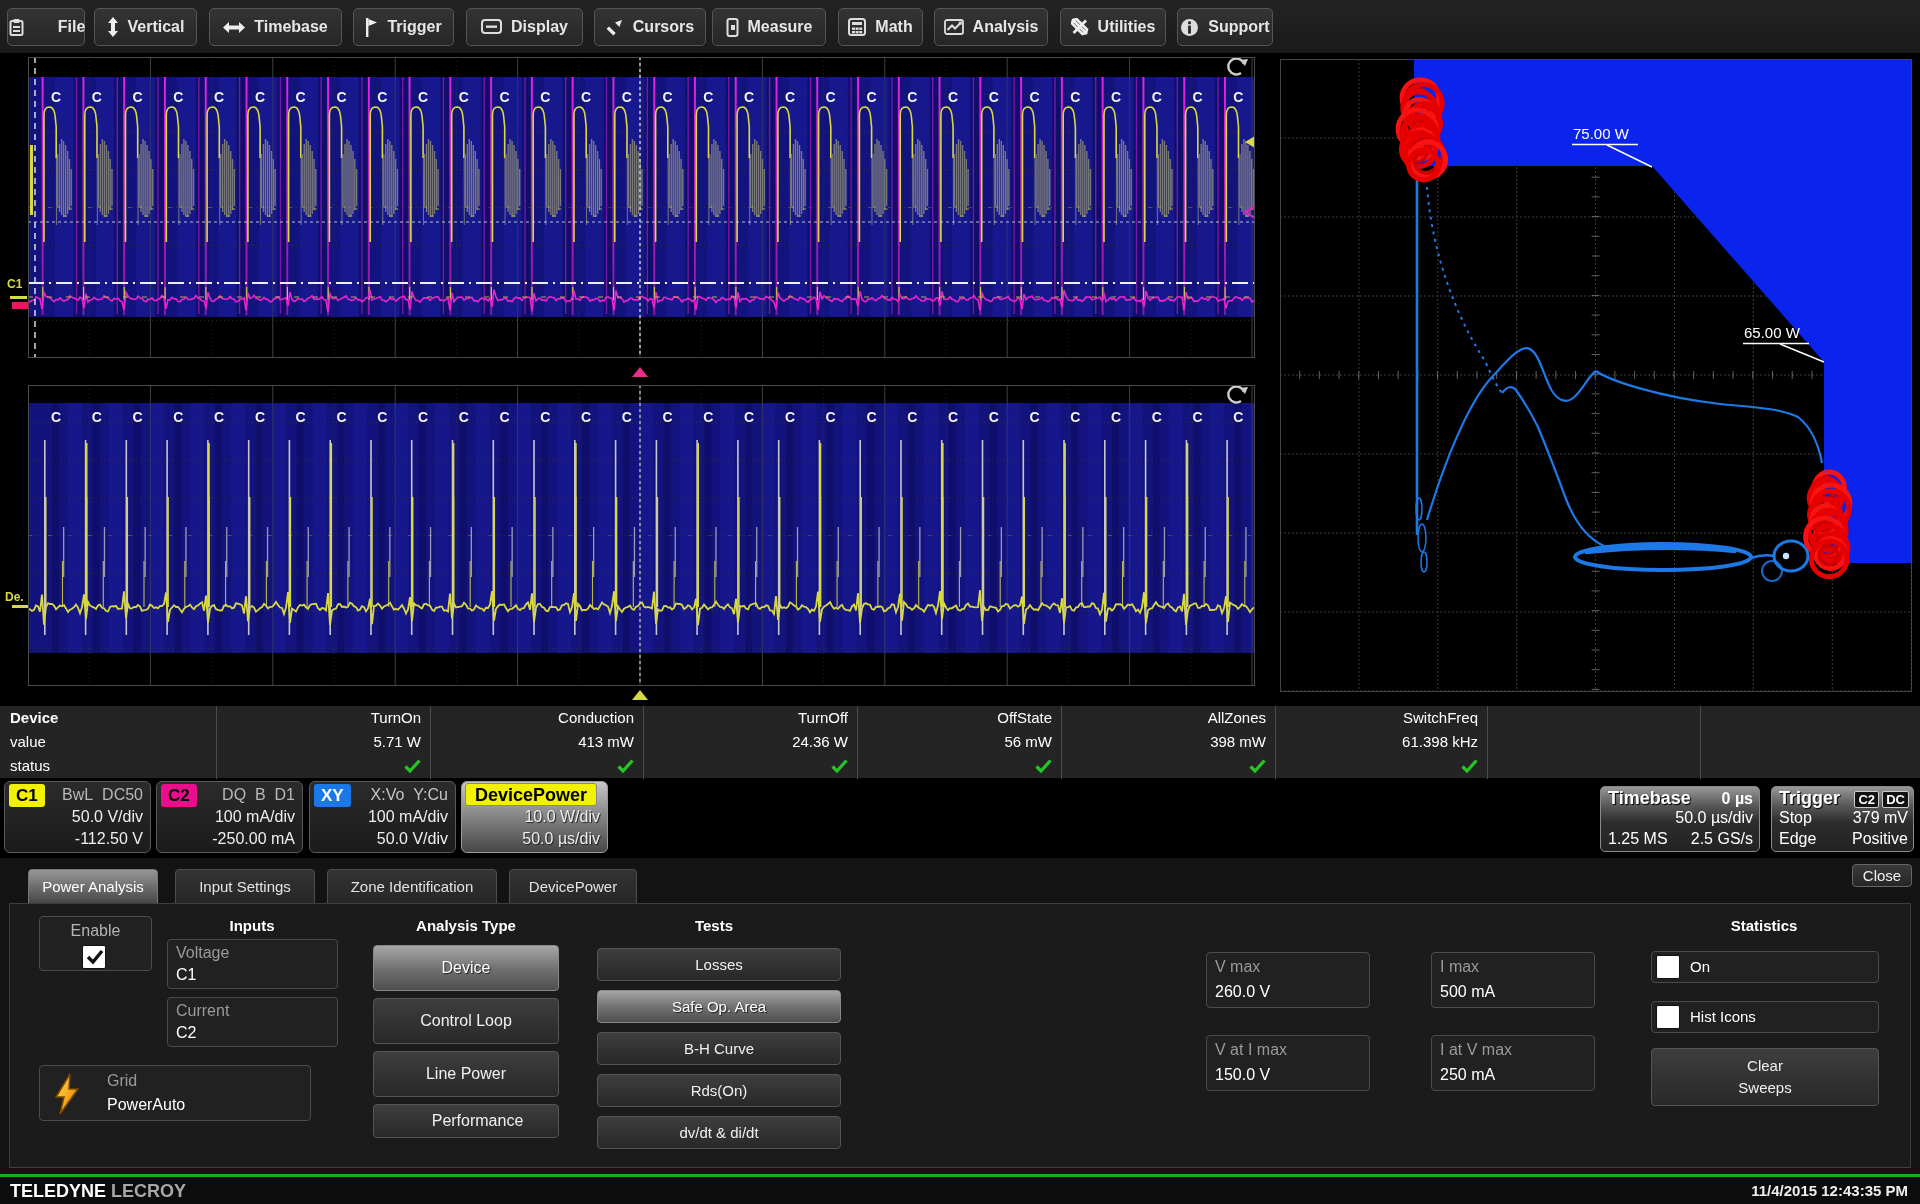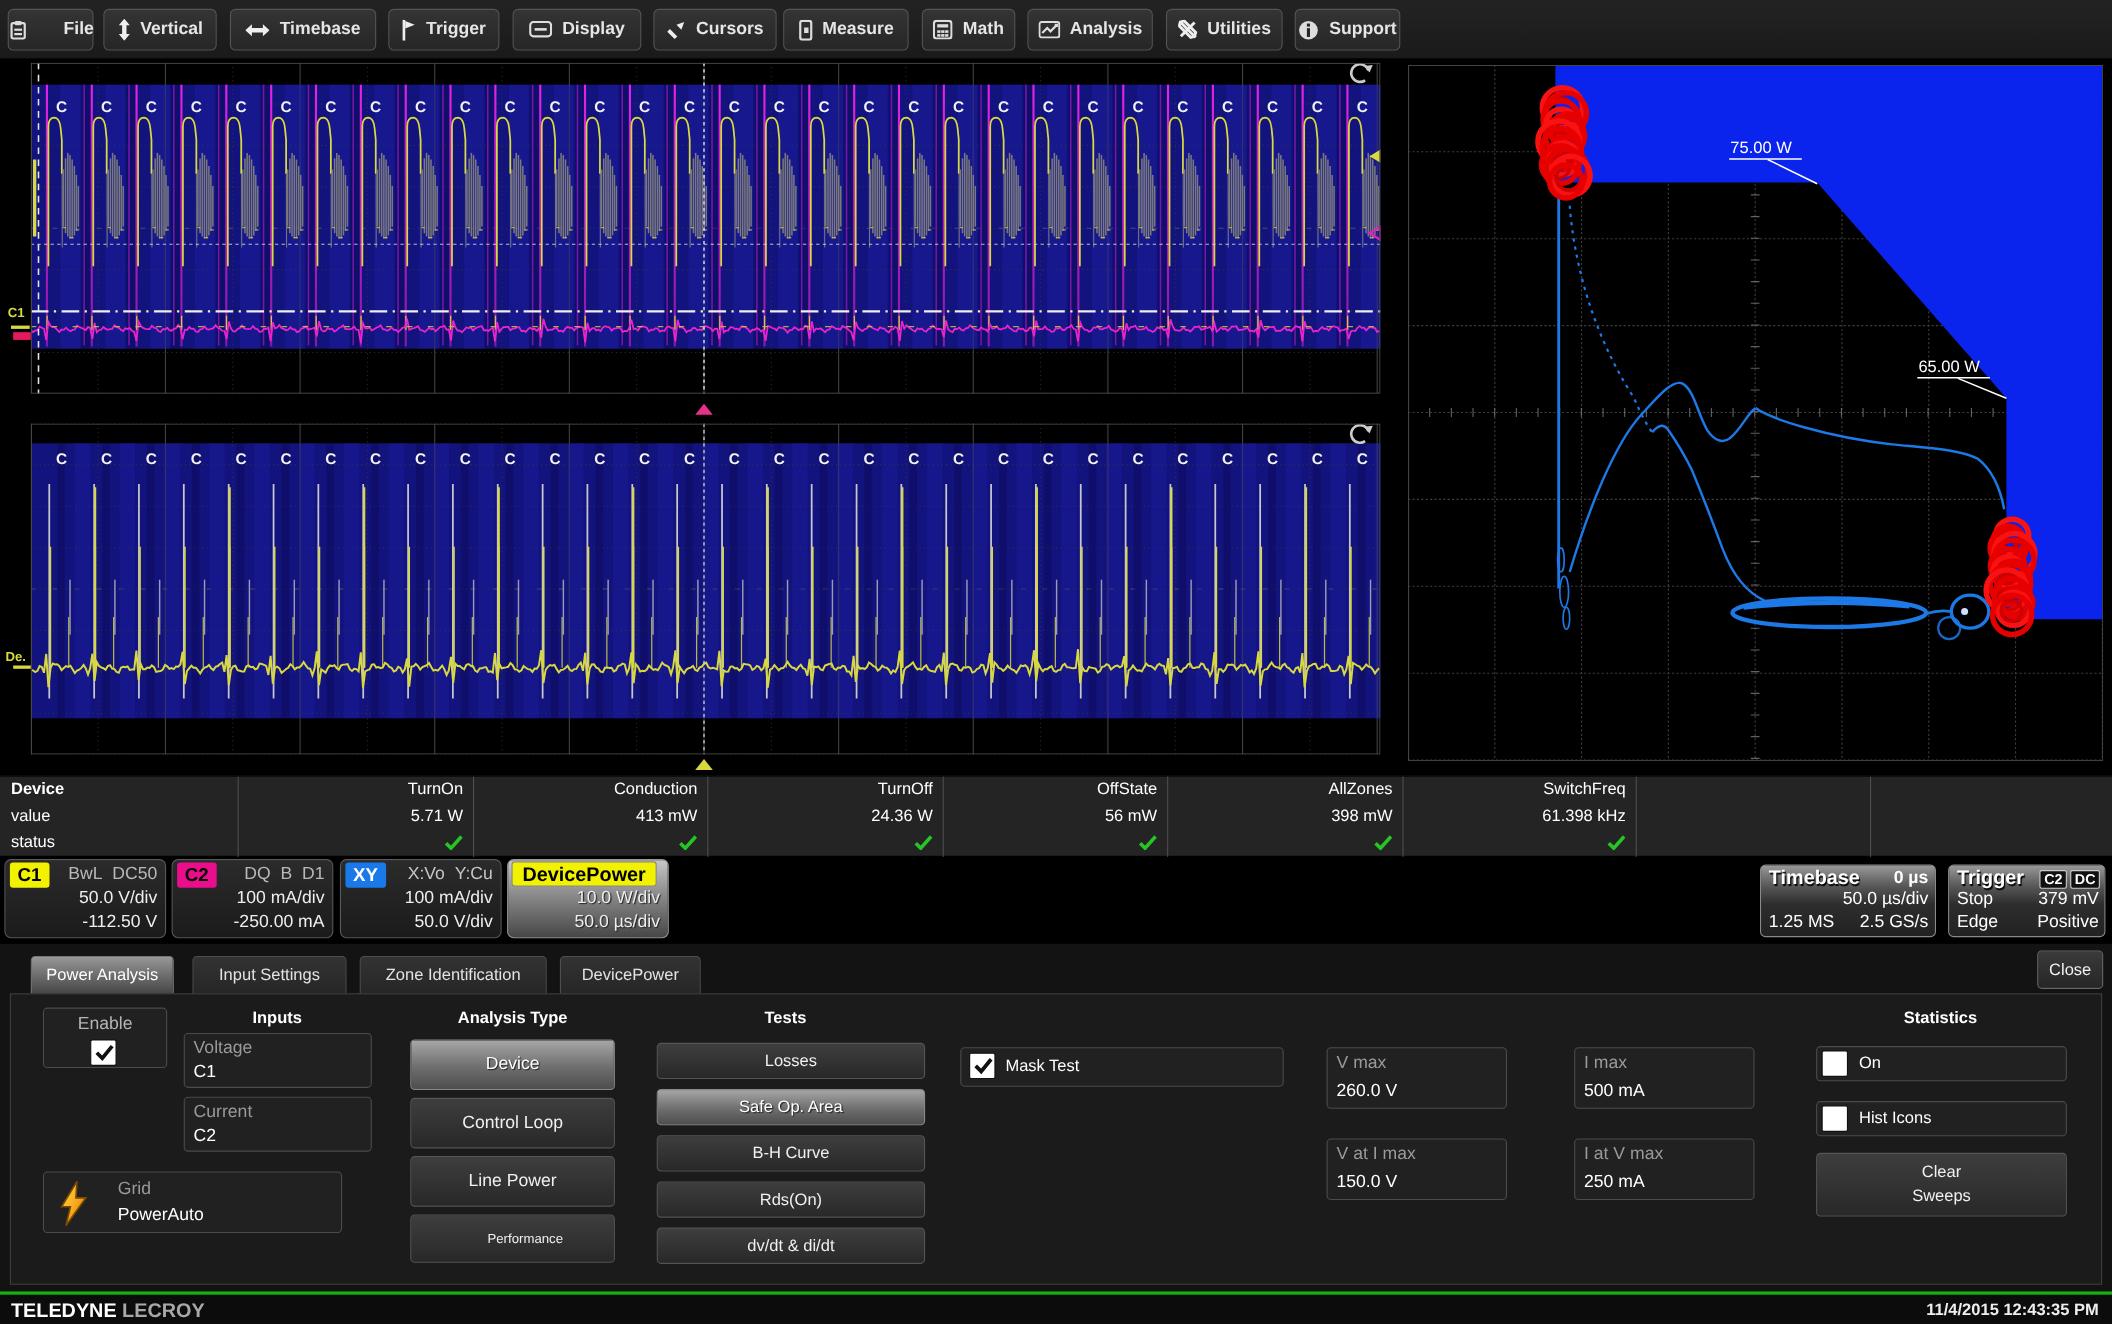--- a/index.html
+++ b/index.html
@@ -534,7 +534,7 @@
 <div class="tab" style="left:327px;width:170px;">Zone Identification</div>
 <div class="tab" style="left:509px;width:128px;">DevicePower</div>
 
-<div class="abs" style="left:1852px;top:6px;width:60px;height:35px;background:linear-gradient(#3a3a3a,#262626);border:1px solid #666;border-radius:4px;color:#f0f0f0;font-size:15px;display:flex;align-items:center;justify-content:center;">Close</div>
+<div class="abs" style="left:1852px;top:6px;width:60px;height:23px;background:linear-gradient(#3a3a3a,#262626);border:1px solid #666;border-radius:4px;color:#f0f0f0;font-size:15px;display:flex;align-items:center;justify-content:center;">Close</div>
 <div id="dbody">
  <div class="hdrlbl" style="left:242px;top:13px;">Inputs</div>
  <div class="hdrlbl" style="left:456px;top:13px;">Analysis Type</div>

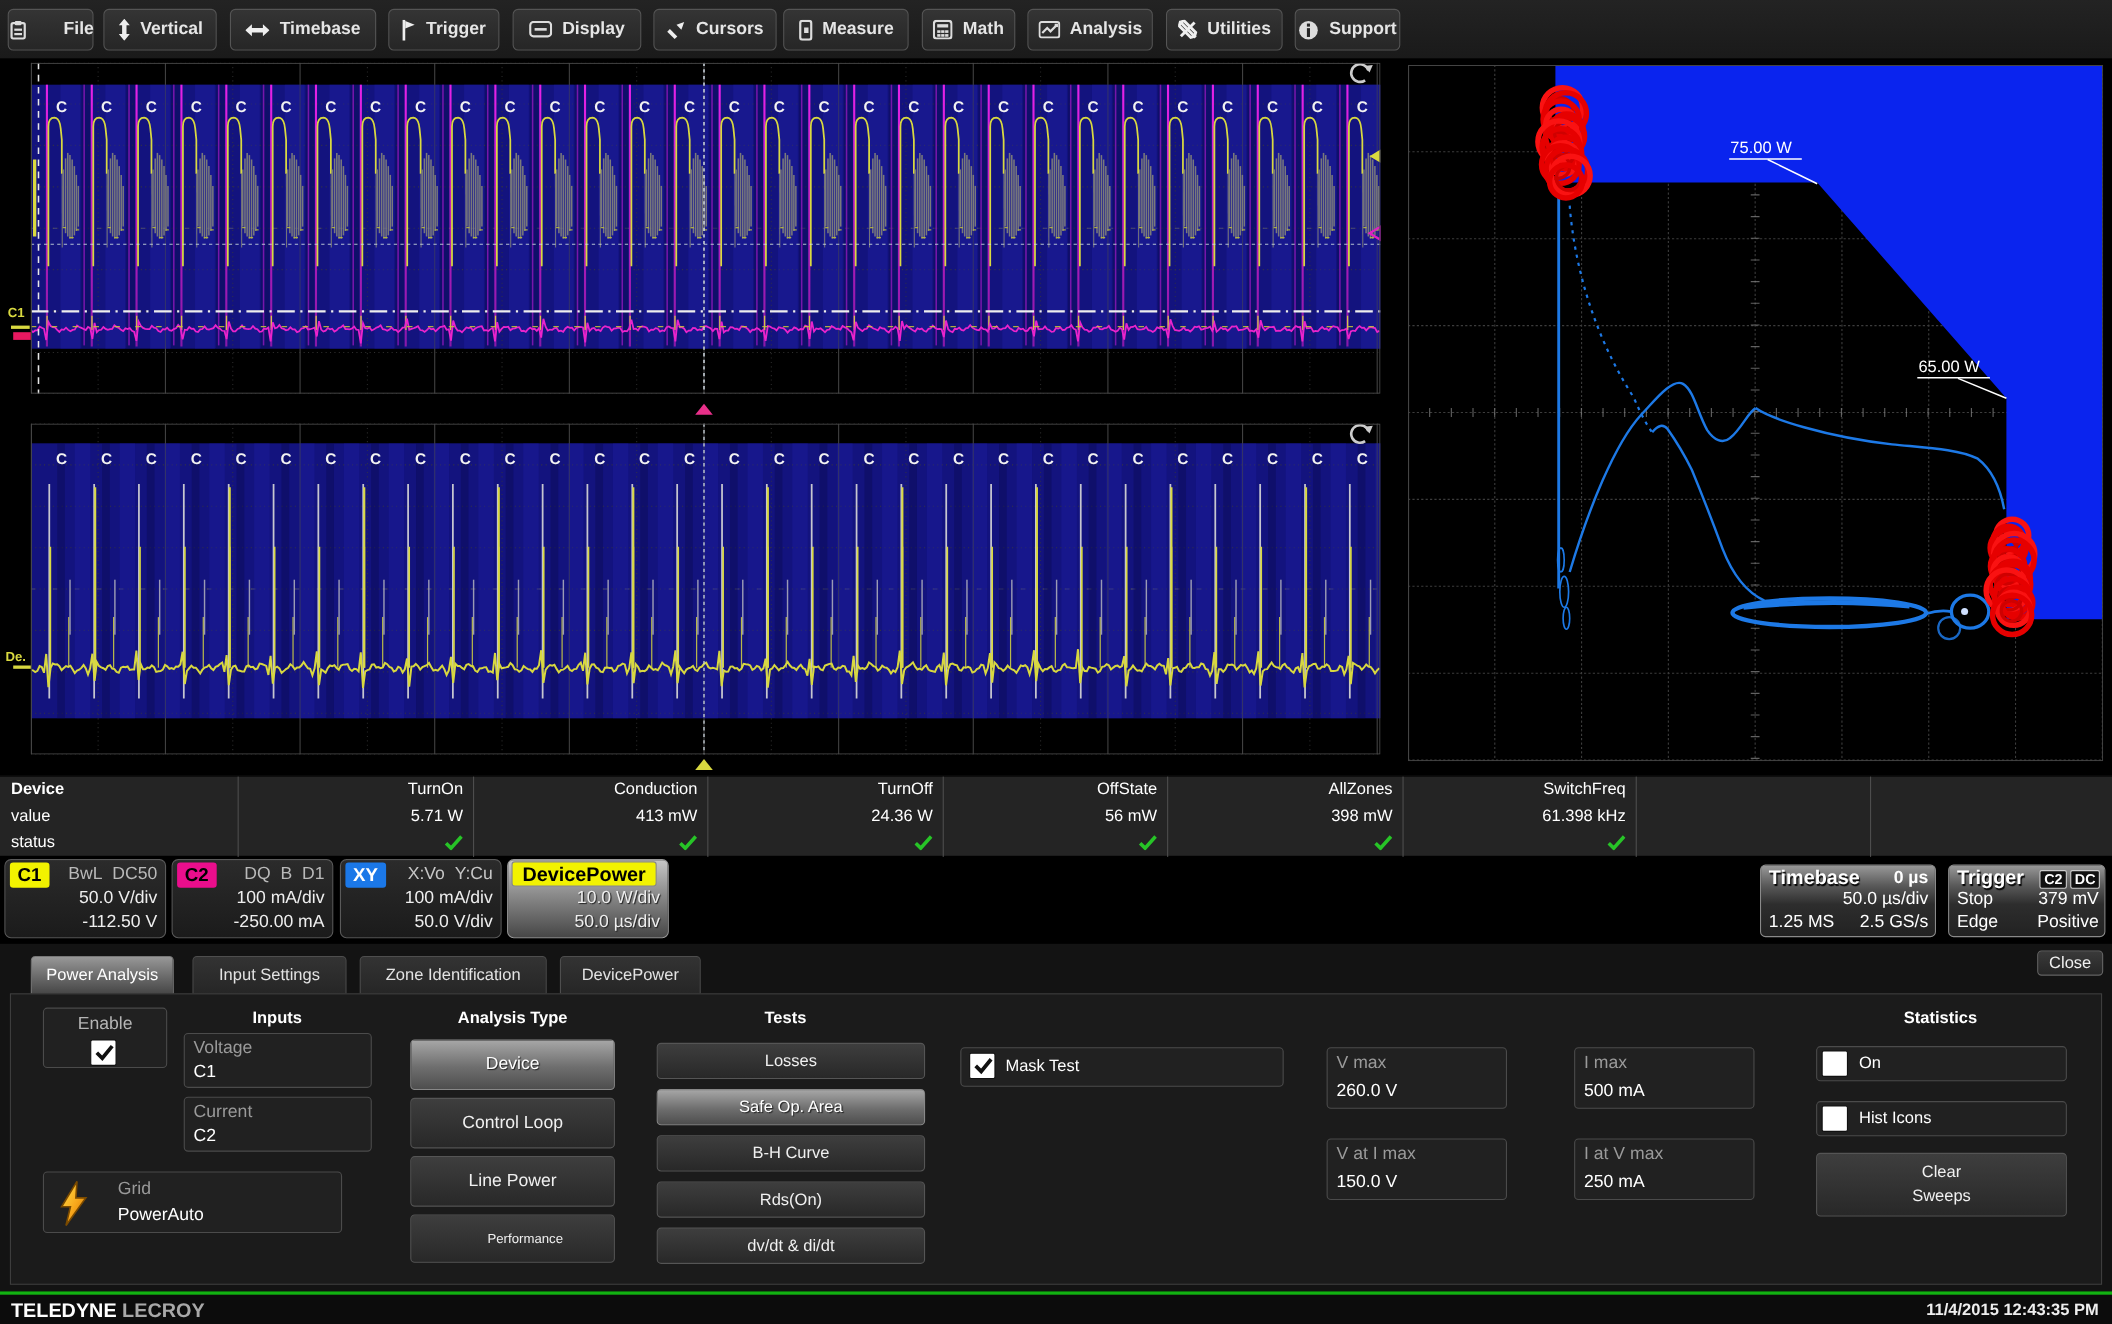--- a/index.html
+++ b/index.html
@@ -583,14 +583,6 @@
  <div class="dlbtn" style="left:587px;top:170px;width:244px;height:33px;">Rds(On)</div>
  <div class="dlbtn" style="left:587px;top:212px;width:244px;height:33px;">dv/dt &amp; di/dt</div>
 
- <div class="gbox" style="left:863px;top:48px;width:294px;height:36px;">
-   <div class="cb" style="left:7px;top:4px;">
-            <svg width="18" height="16" viewBox="0 0 18 16" style="position:absolute;left:3px;top:3px;">
-              <path d="M2,8 L7,13 L16,2" stroke="#111" stroke-width="3.4" fill="none"></path>
-            </svg>
-          </div>
-   <div style="position:absolute;left:40px;top:8px;font-size:15px;">Mask Test</div>
- </div>
 
  <div class="gbox" style="left:1196px;top:48px;width:164px;height:56px;font-size:16px;">
    <div class="glabel" style="position:absolute;left:8px;top:5px;">V max</div>

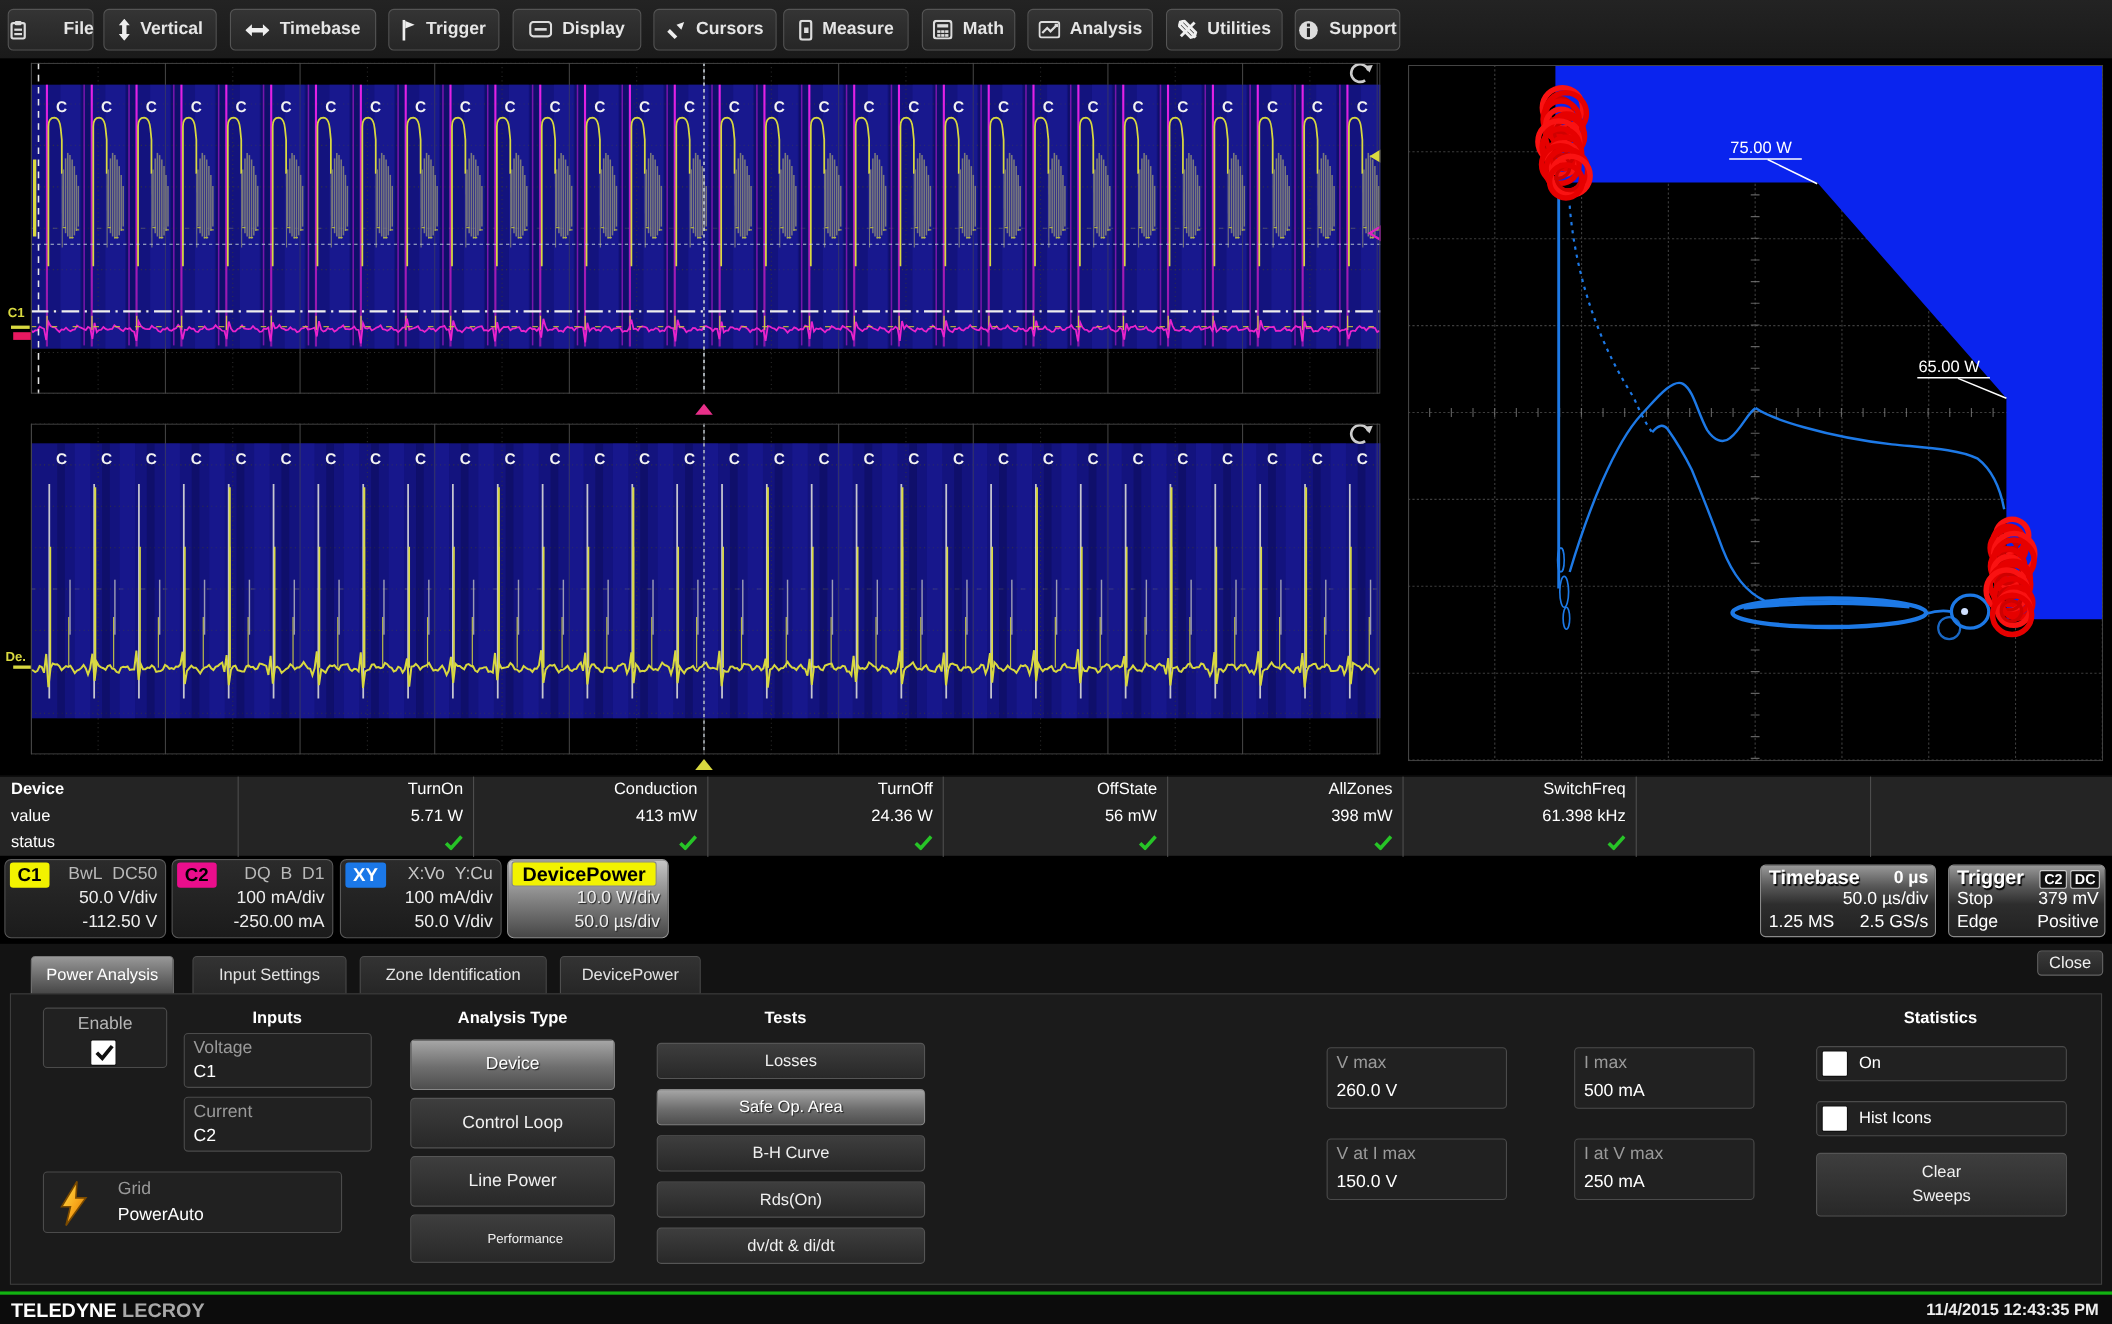--- a/index.html
+++ b/index.html
@@ -575,7 +575,7 @@
  <div class="dlbtn sel" style="left:363px;top:41px;width:186px;height:46px;font-size:16px;">Device</div>
  <div class="dlbtn" style="left:363px;top:94px;width:186px;height:46px;font-size:16px;">Control Loop</div>
  <div class="dlbtn" style="left:363px;top:147px;width:186px;height:46px;font-size:16px;">Line Power</div>
- <div class="dlbtn" style="left:363px;top:200px;width:186px;height:44px;font-size:12px;padding-left:23px;">Performance</div>
+ <div class="dlbtn" style="left:363px;top:200px;width:186px;height:34px;font-size:16px;padding-left:23px;">Performance</div>
 
  <div class="dlbtn" style="left:587px;top:44px;width:244px;height:33px;">Losses</div>
  <div class="dlbtn sel" style="left:587px;top:86px;width:244px;height:33px;">Safe Op. Area</div>

